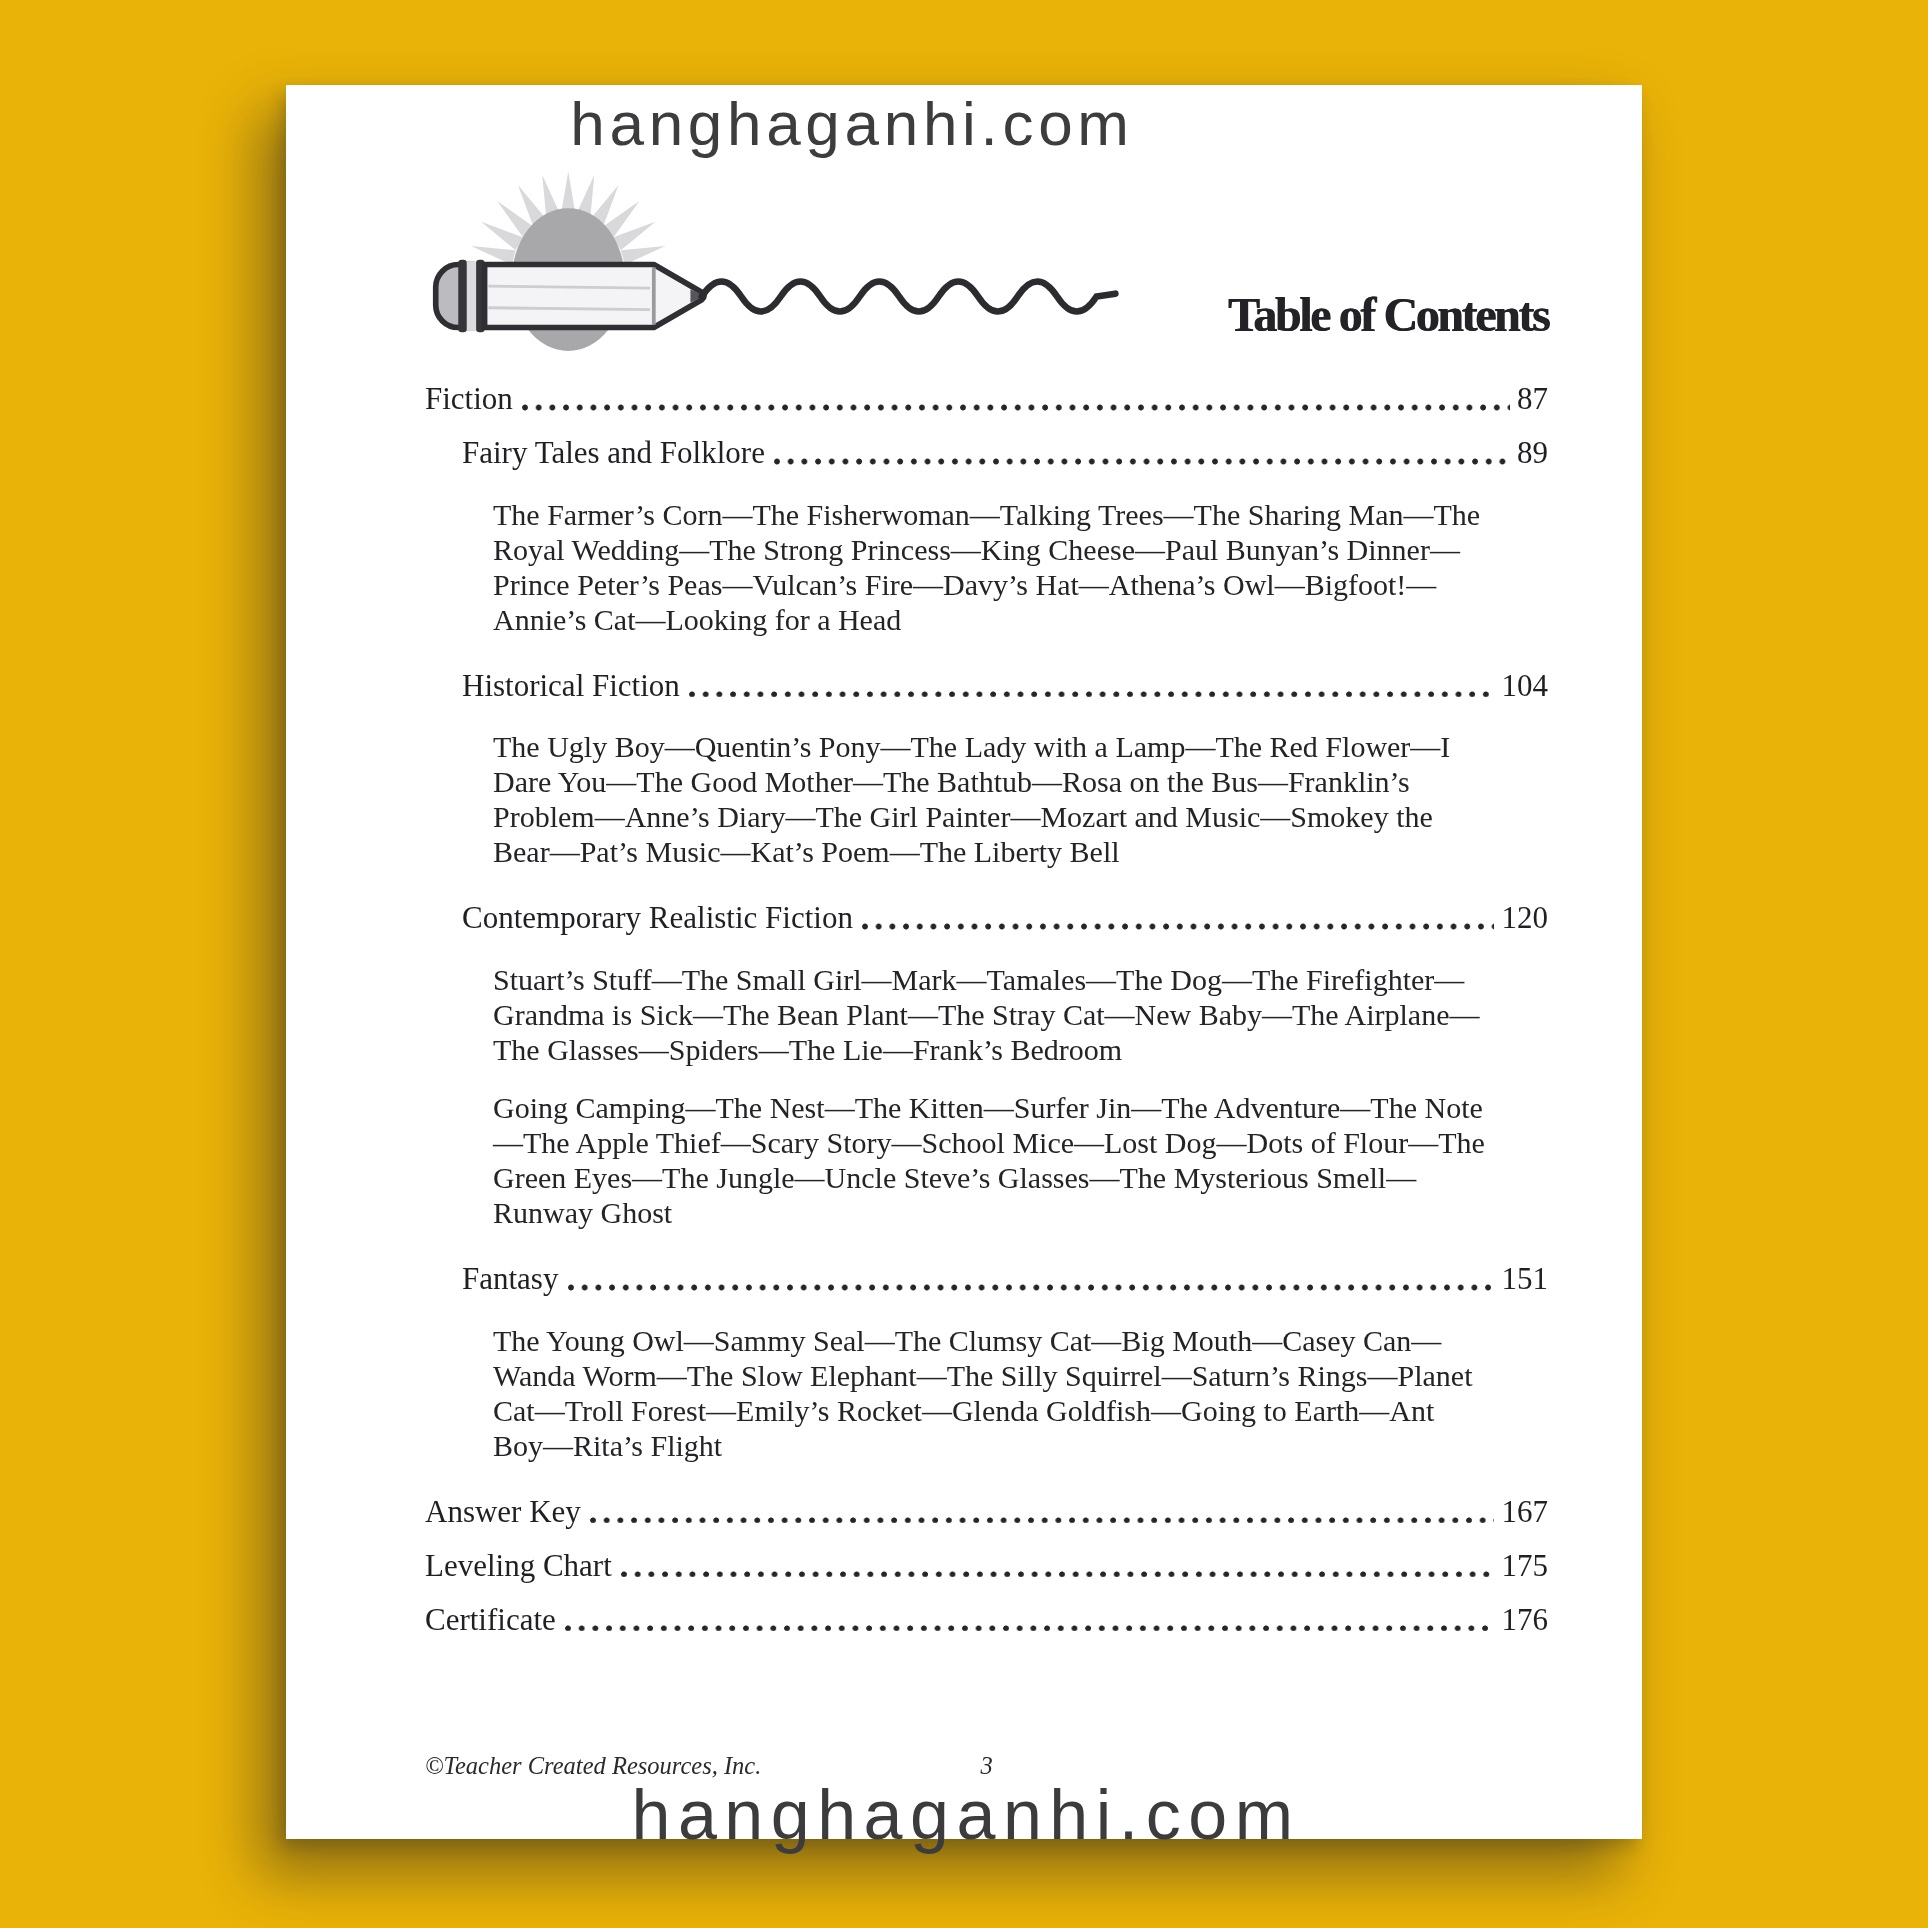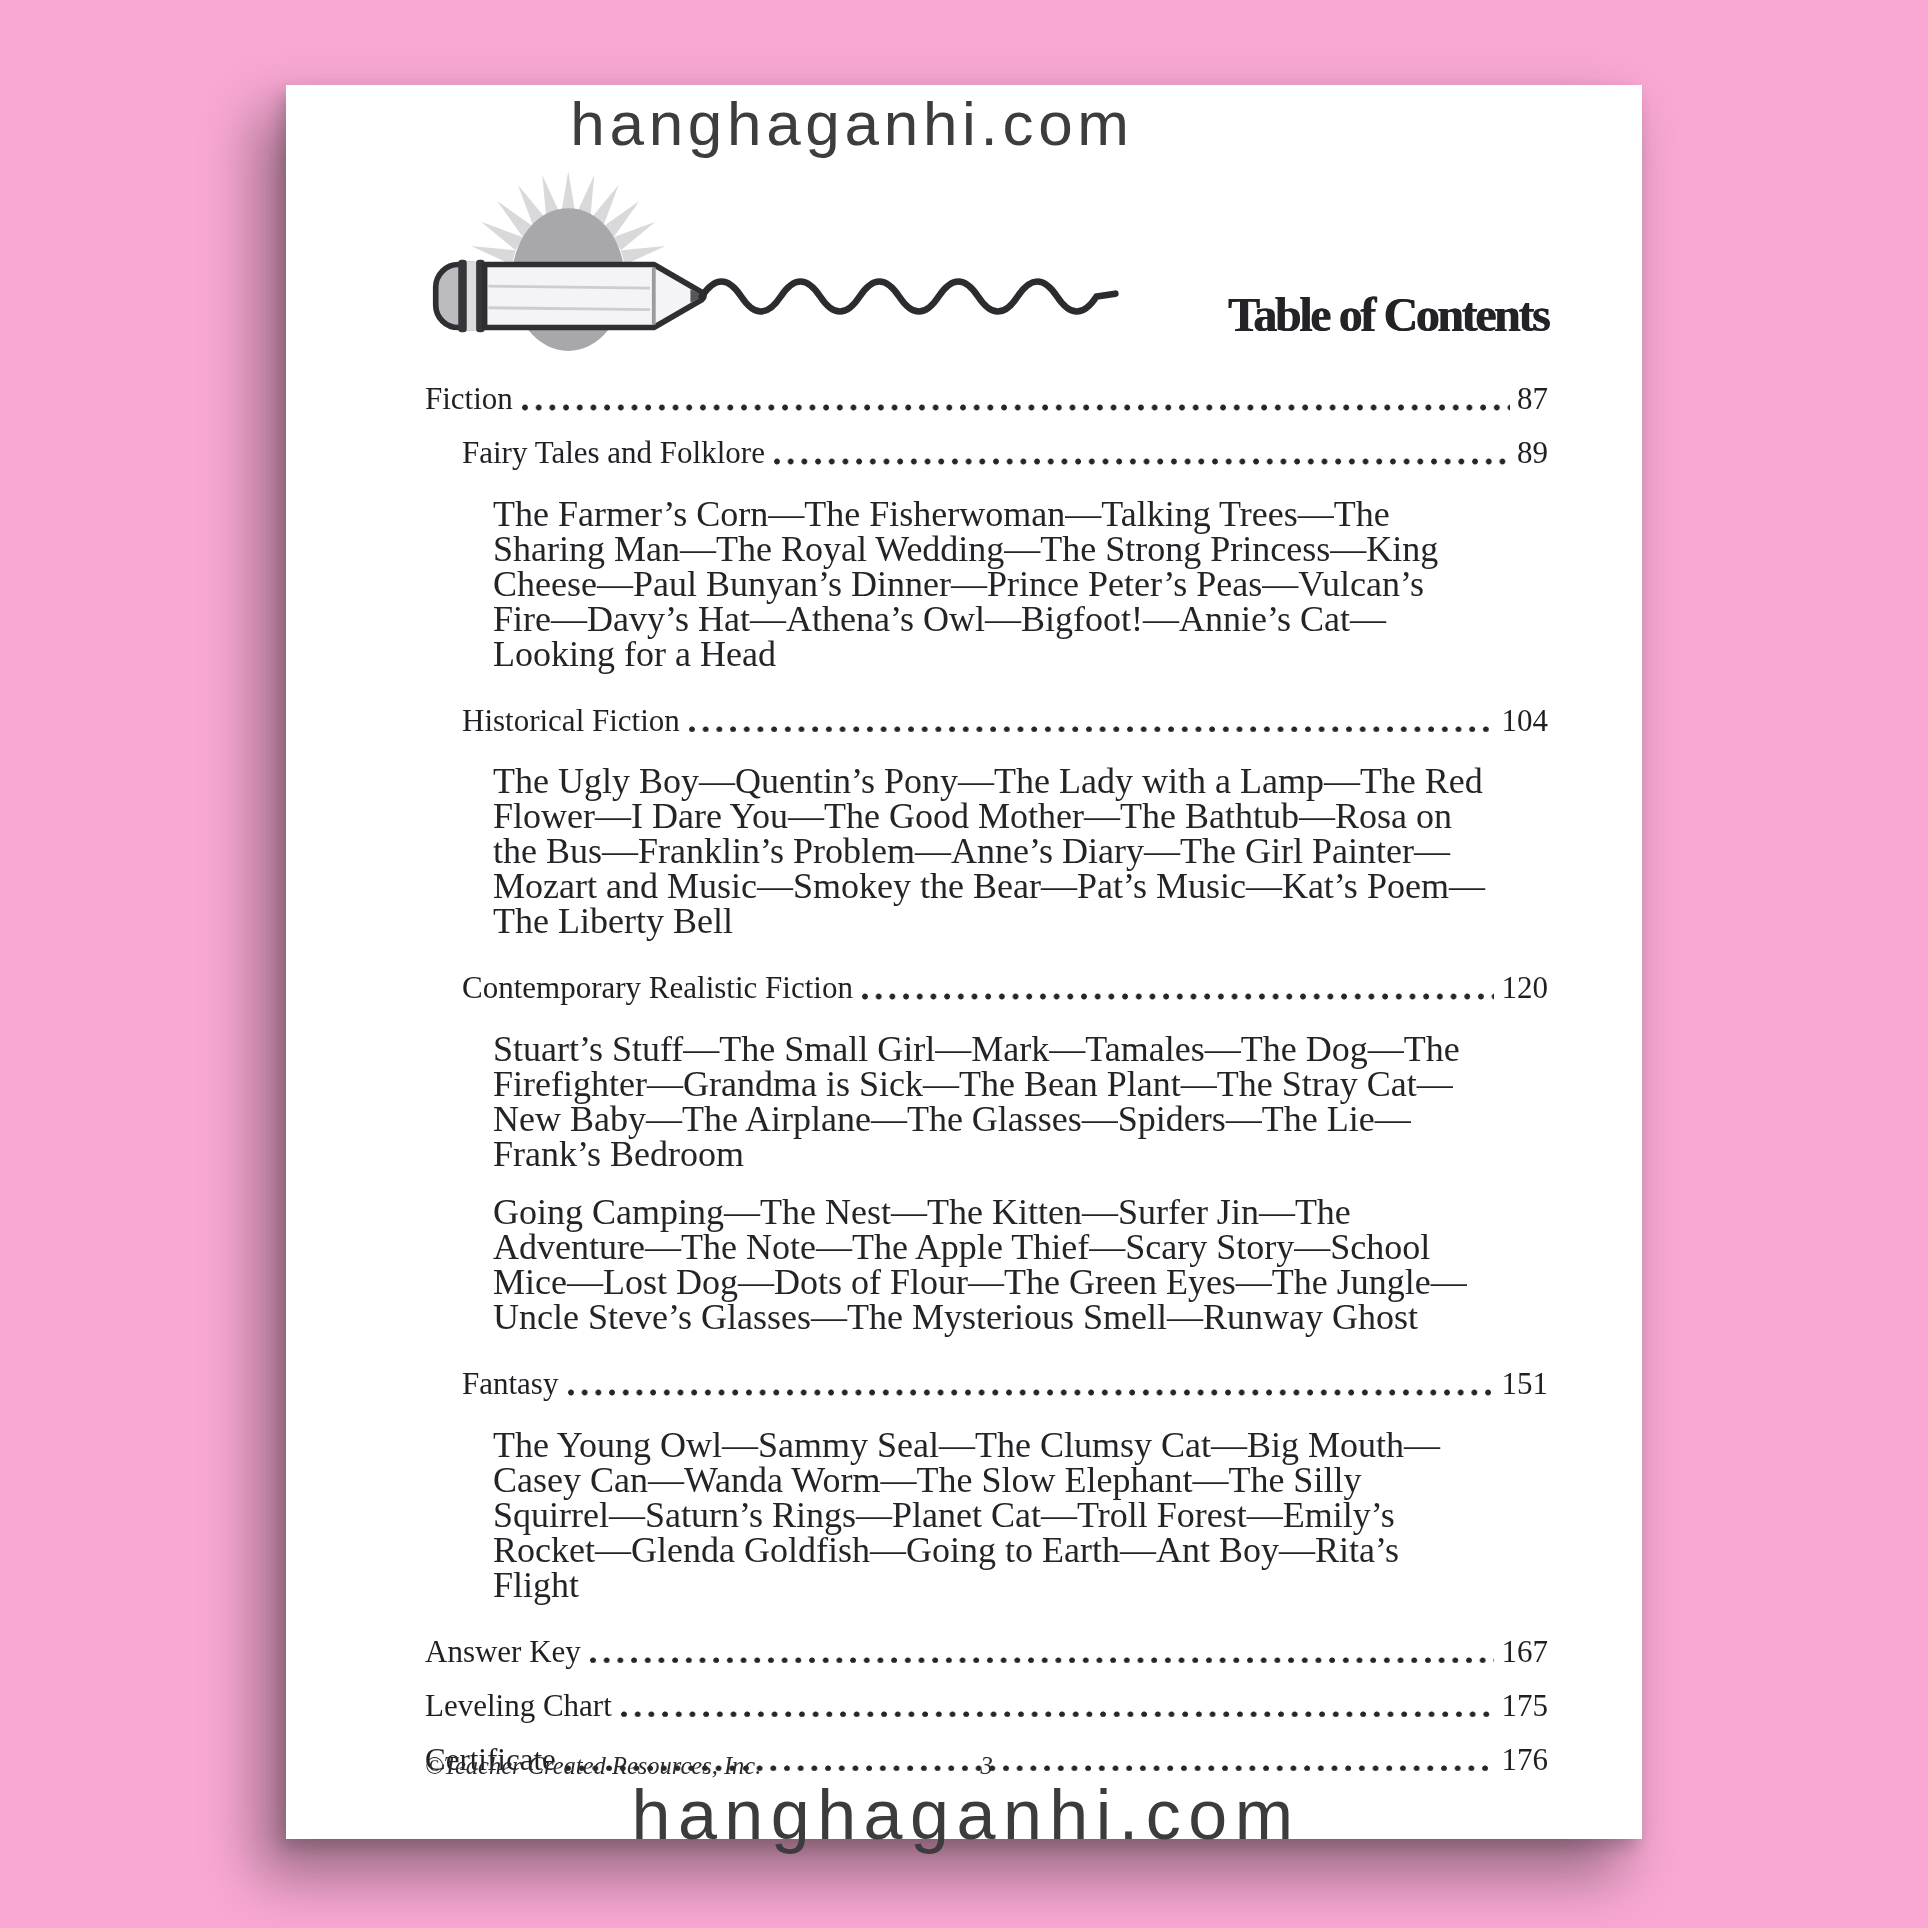--- a/index.html
+++ b/index.html
@@ -3,7 +3,7 @@
 <meta charset="utf-8">
 <style>
   html,body{margin:0;padding:0;background:#fff;}
-  .canvas{position:relative;width:1928px;height:1928px;background:#f9a8d4;overflow:hidden;
+  .canvas{position:relative;width:1928px;height:1928px;background:#eab308;overflow:hidden;
           font-family:"Liberation Serif",serif;color:#222226;}
   
   .page{position:absolute;left:286px;top:85px;width:1356px;height:1754px;background:#fff;

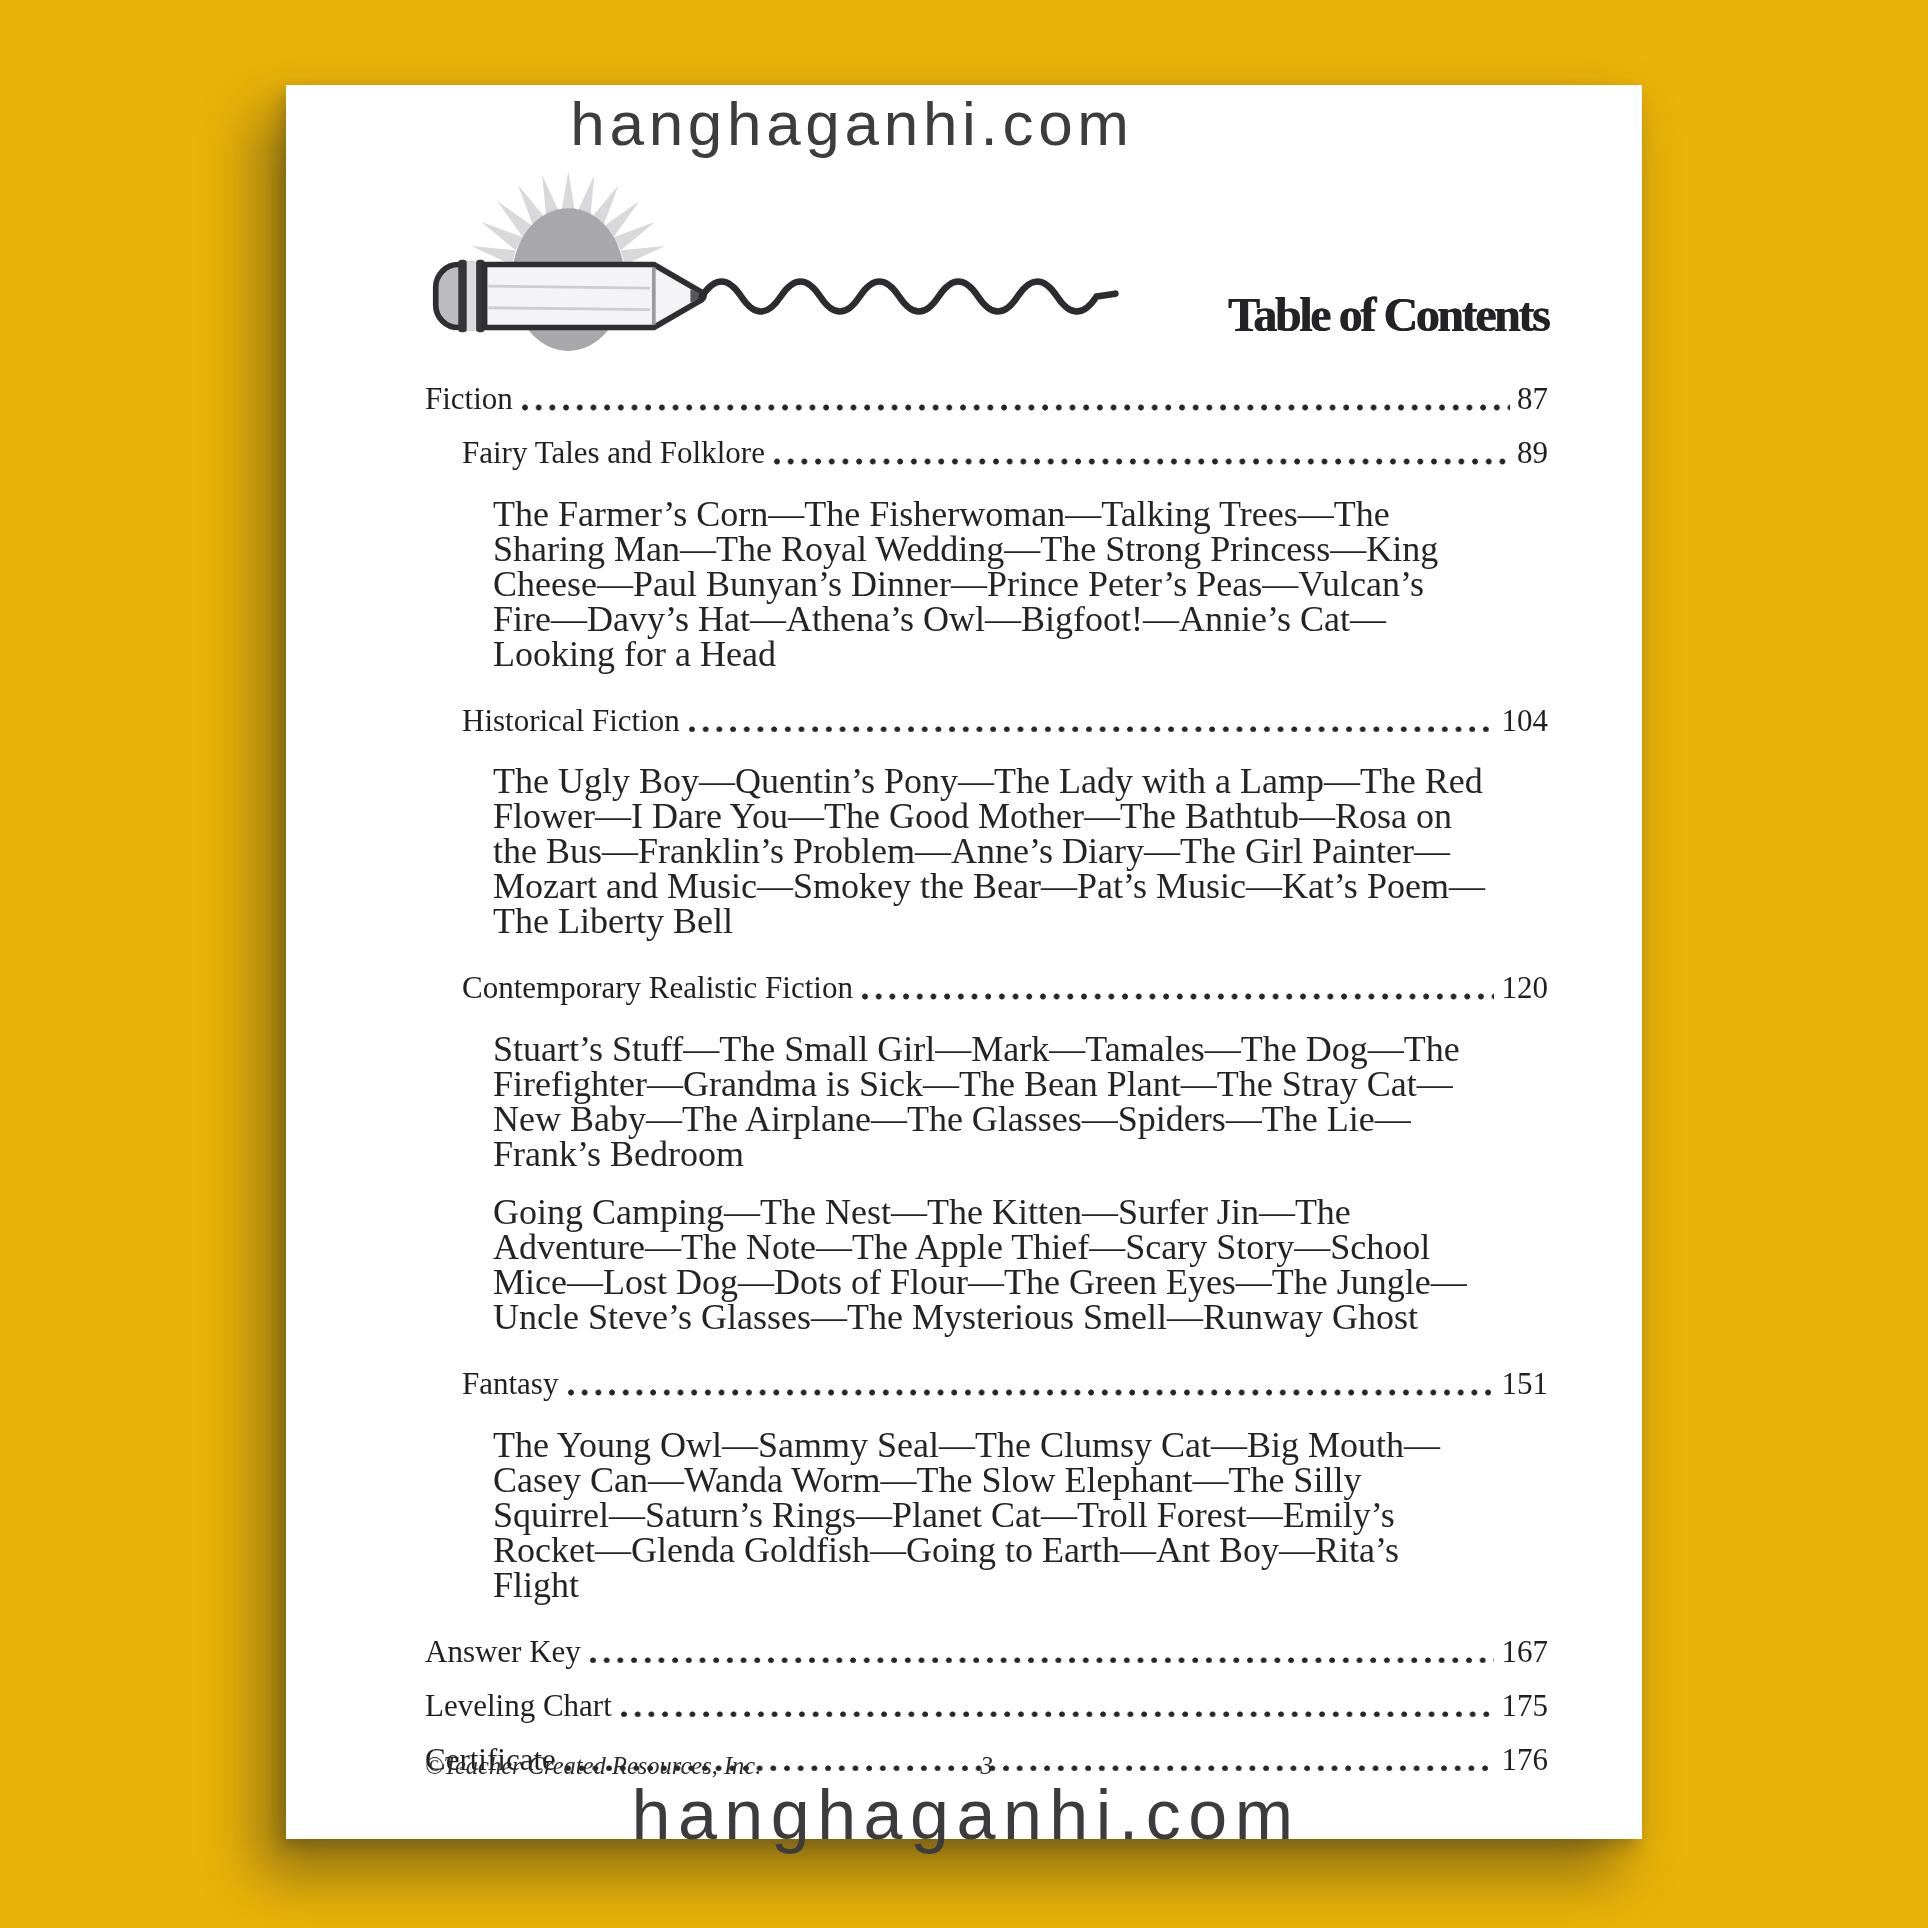--- a/index.html
+++ b/index.html
@@ -32,7 +32,7 @@
   .toc-leader{flex:1 1 auto;align-self:flex-end;height:6.6px;margin:0 7.5px 8.5px 9.4px;
         background:radial-gradient(circle at 3px 3.3px,#26262a 2.5px,rgba(0,0,0,0) 3.2px) 0 0/13.7px 6.6px repeat-x;}
   .toc-page{flex:0 0 auto;font-weight:400;}
-  .toc-stories{font-size:36px;line-height:35px;margin:23.5px 0 0 68px;width:993px;color:#242428;}
+  .toc-stories{font-size:30px;line-height:35px;margin:23.5px 0 0 68px;width:993px;color:#242428;}
   
   .page-footer{position:absolute;left:139px;right:94px;top:1659px;display:grid;
         grid-template-columns:1fr auto 1fr;font-style:italic;font-size:24.5px;line-height:28px;color:#2a2a2e;margin-top:8px;}

